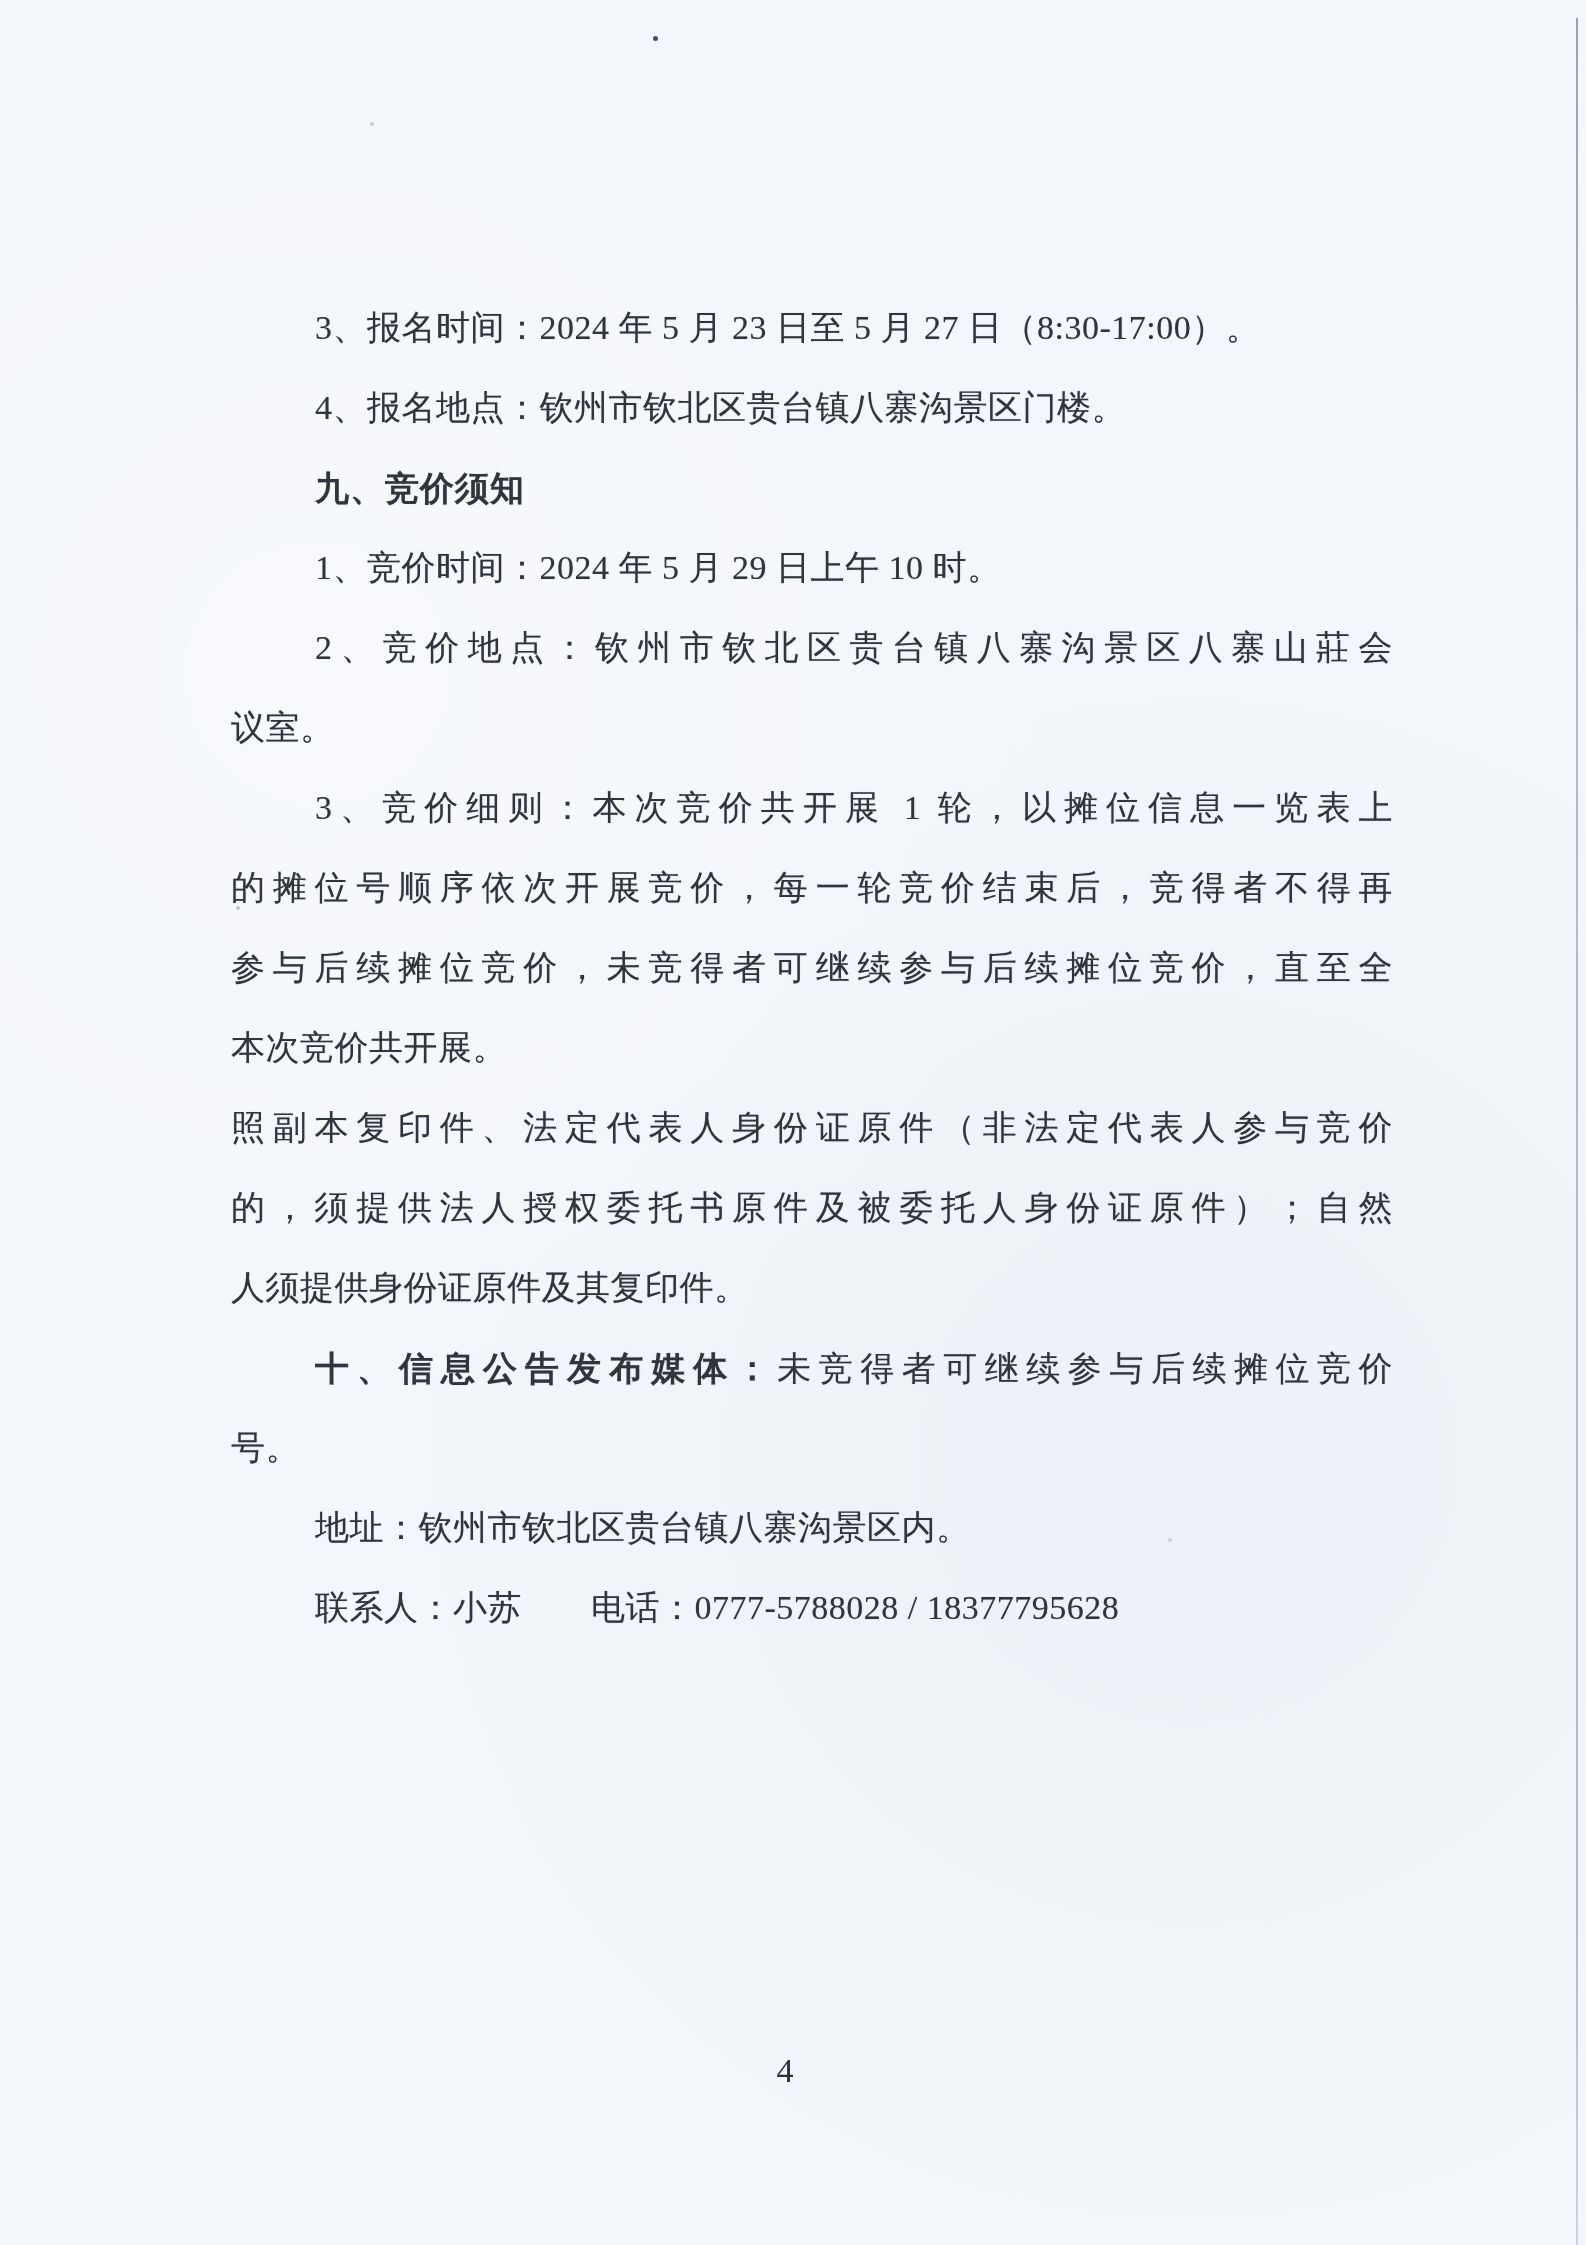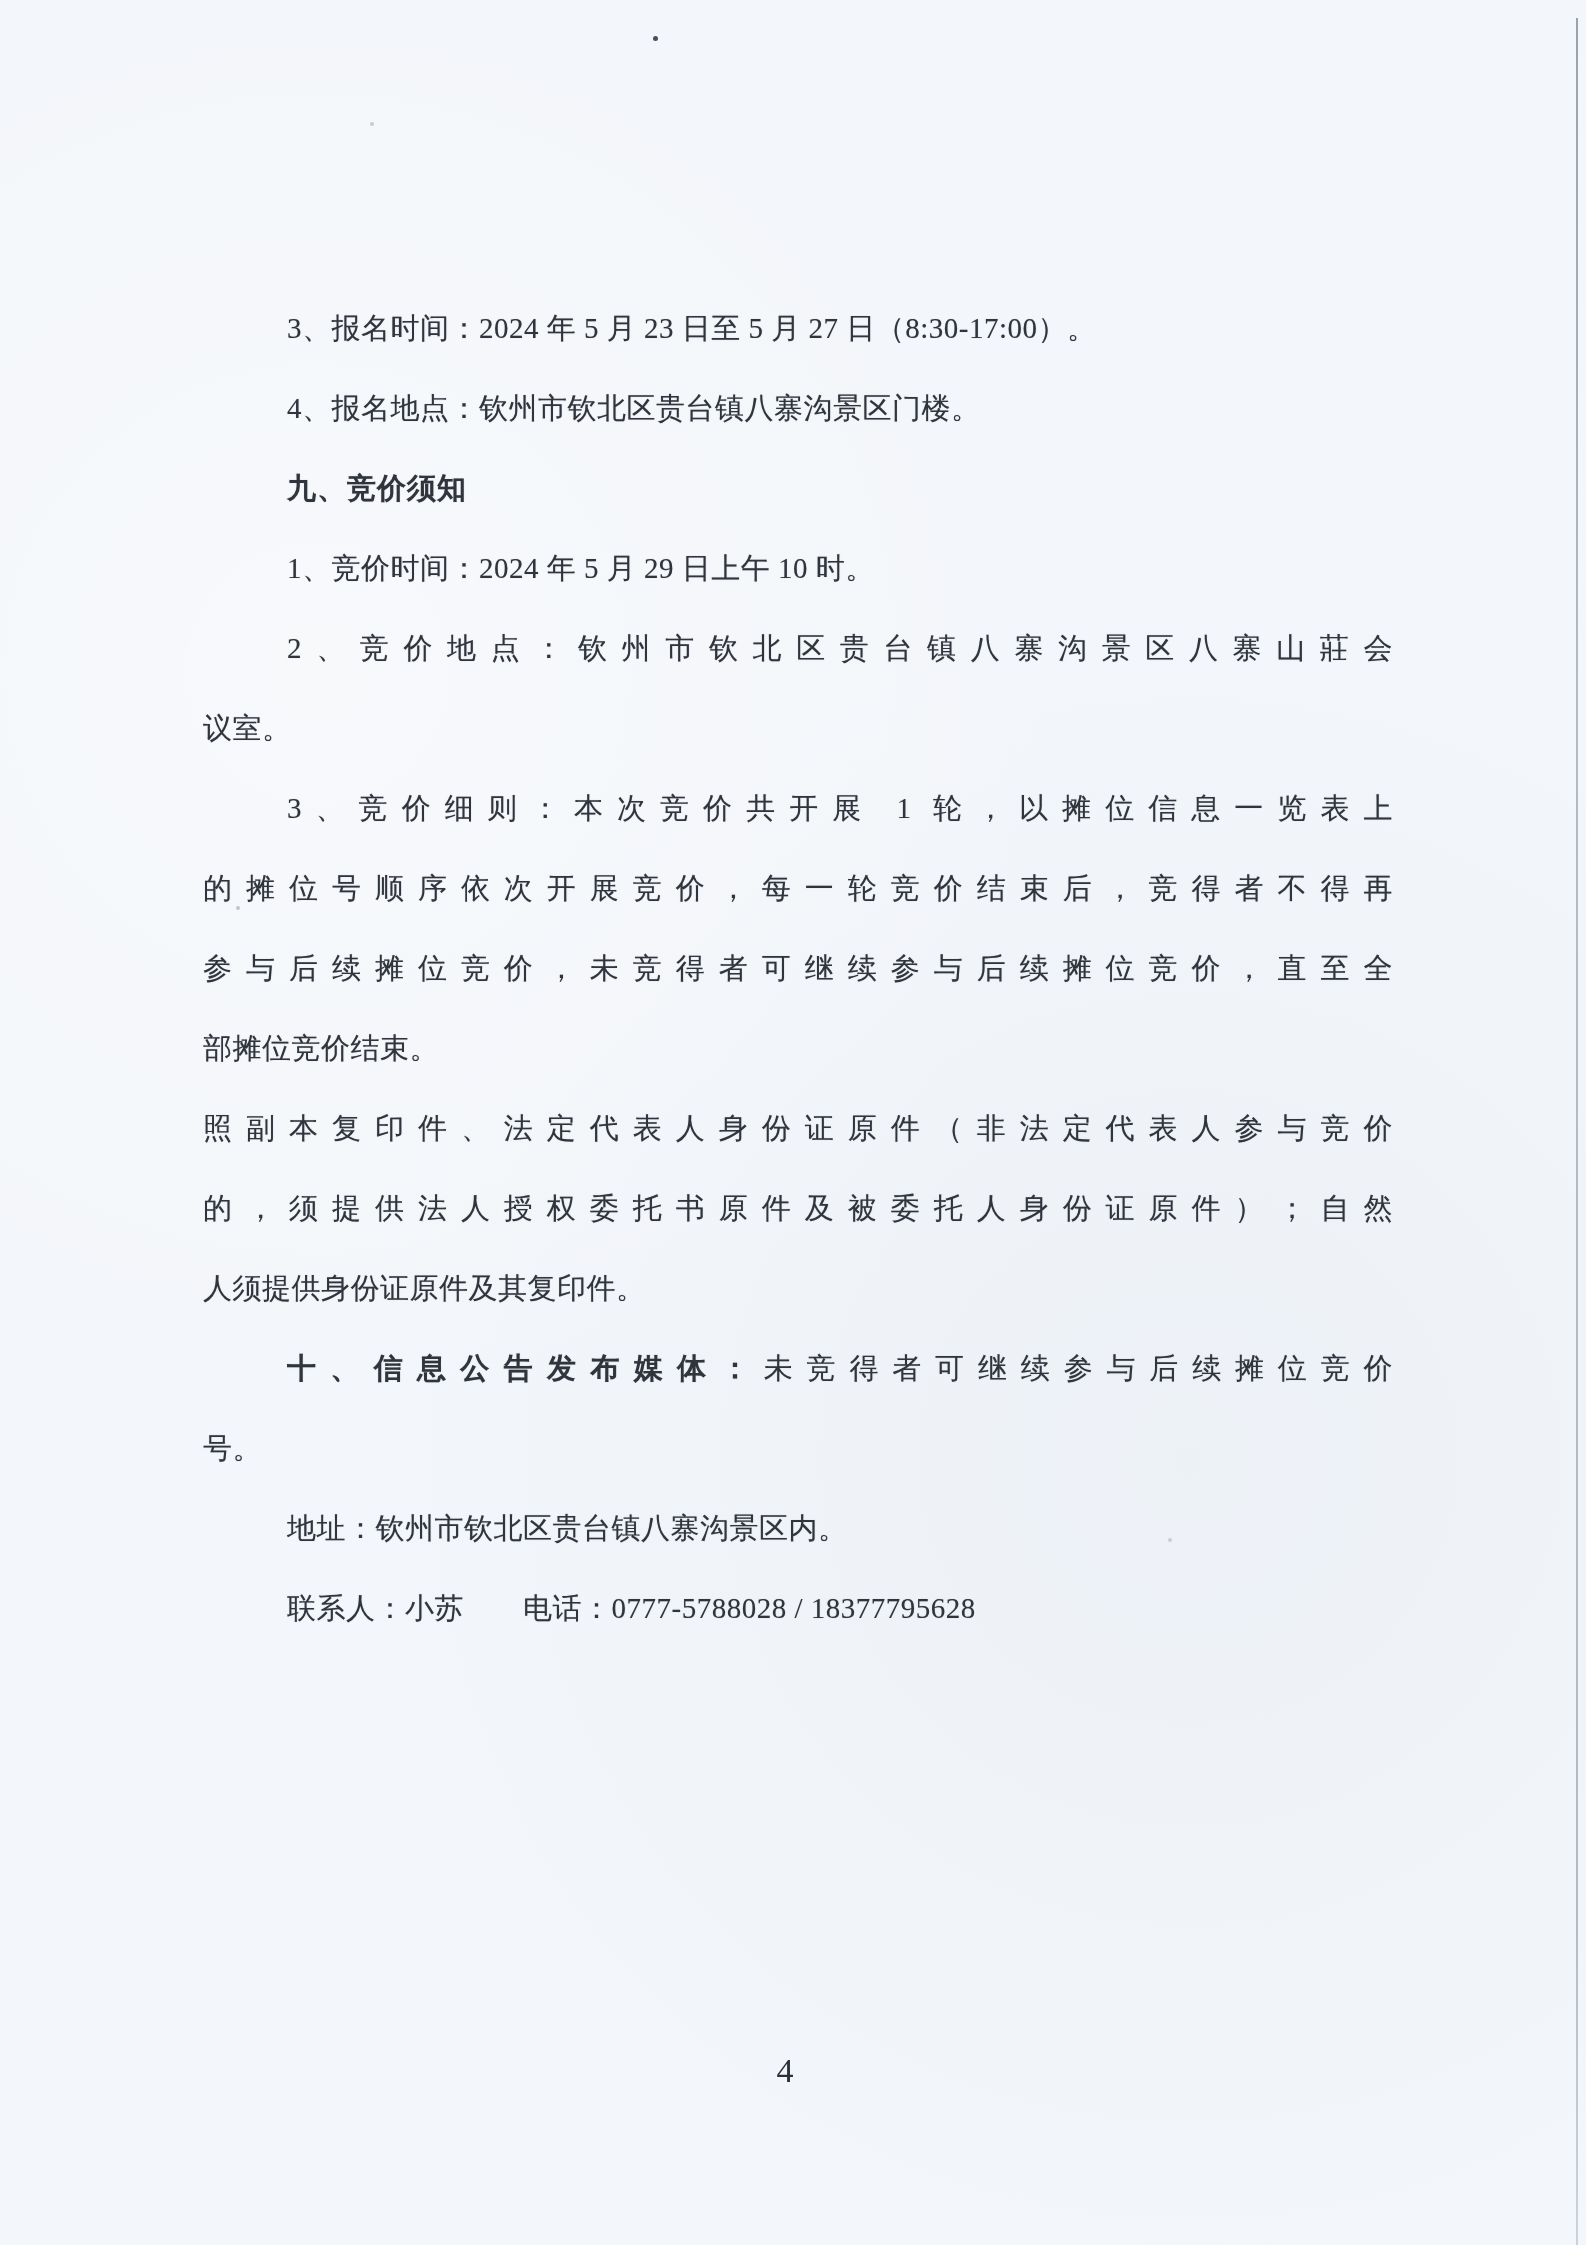--- a/index.html
+++ b/index.html
@@ -30,11 +30,12 @@
   .line{
     height:80px;
     line-height:80px;
-    font-size:29px;
+    font-size:34px;
     color:var(--ink);
     white-space:nowrap;
     text-shadow:0 0 1px rgba(62,68,80,.38);
     letter-spacing:.5px;
+    margin-left:28px;
   }
   .line.indent{padding-left:84px;}
   .line.fill{

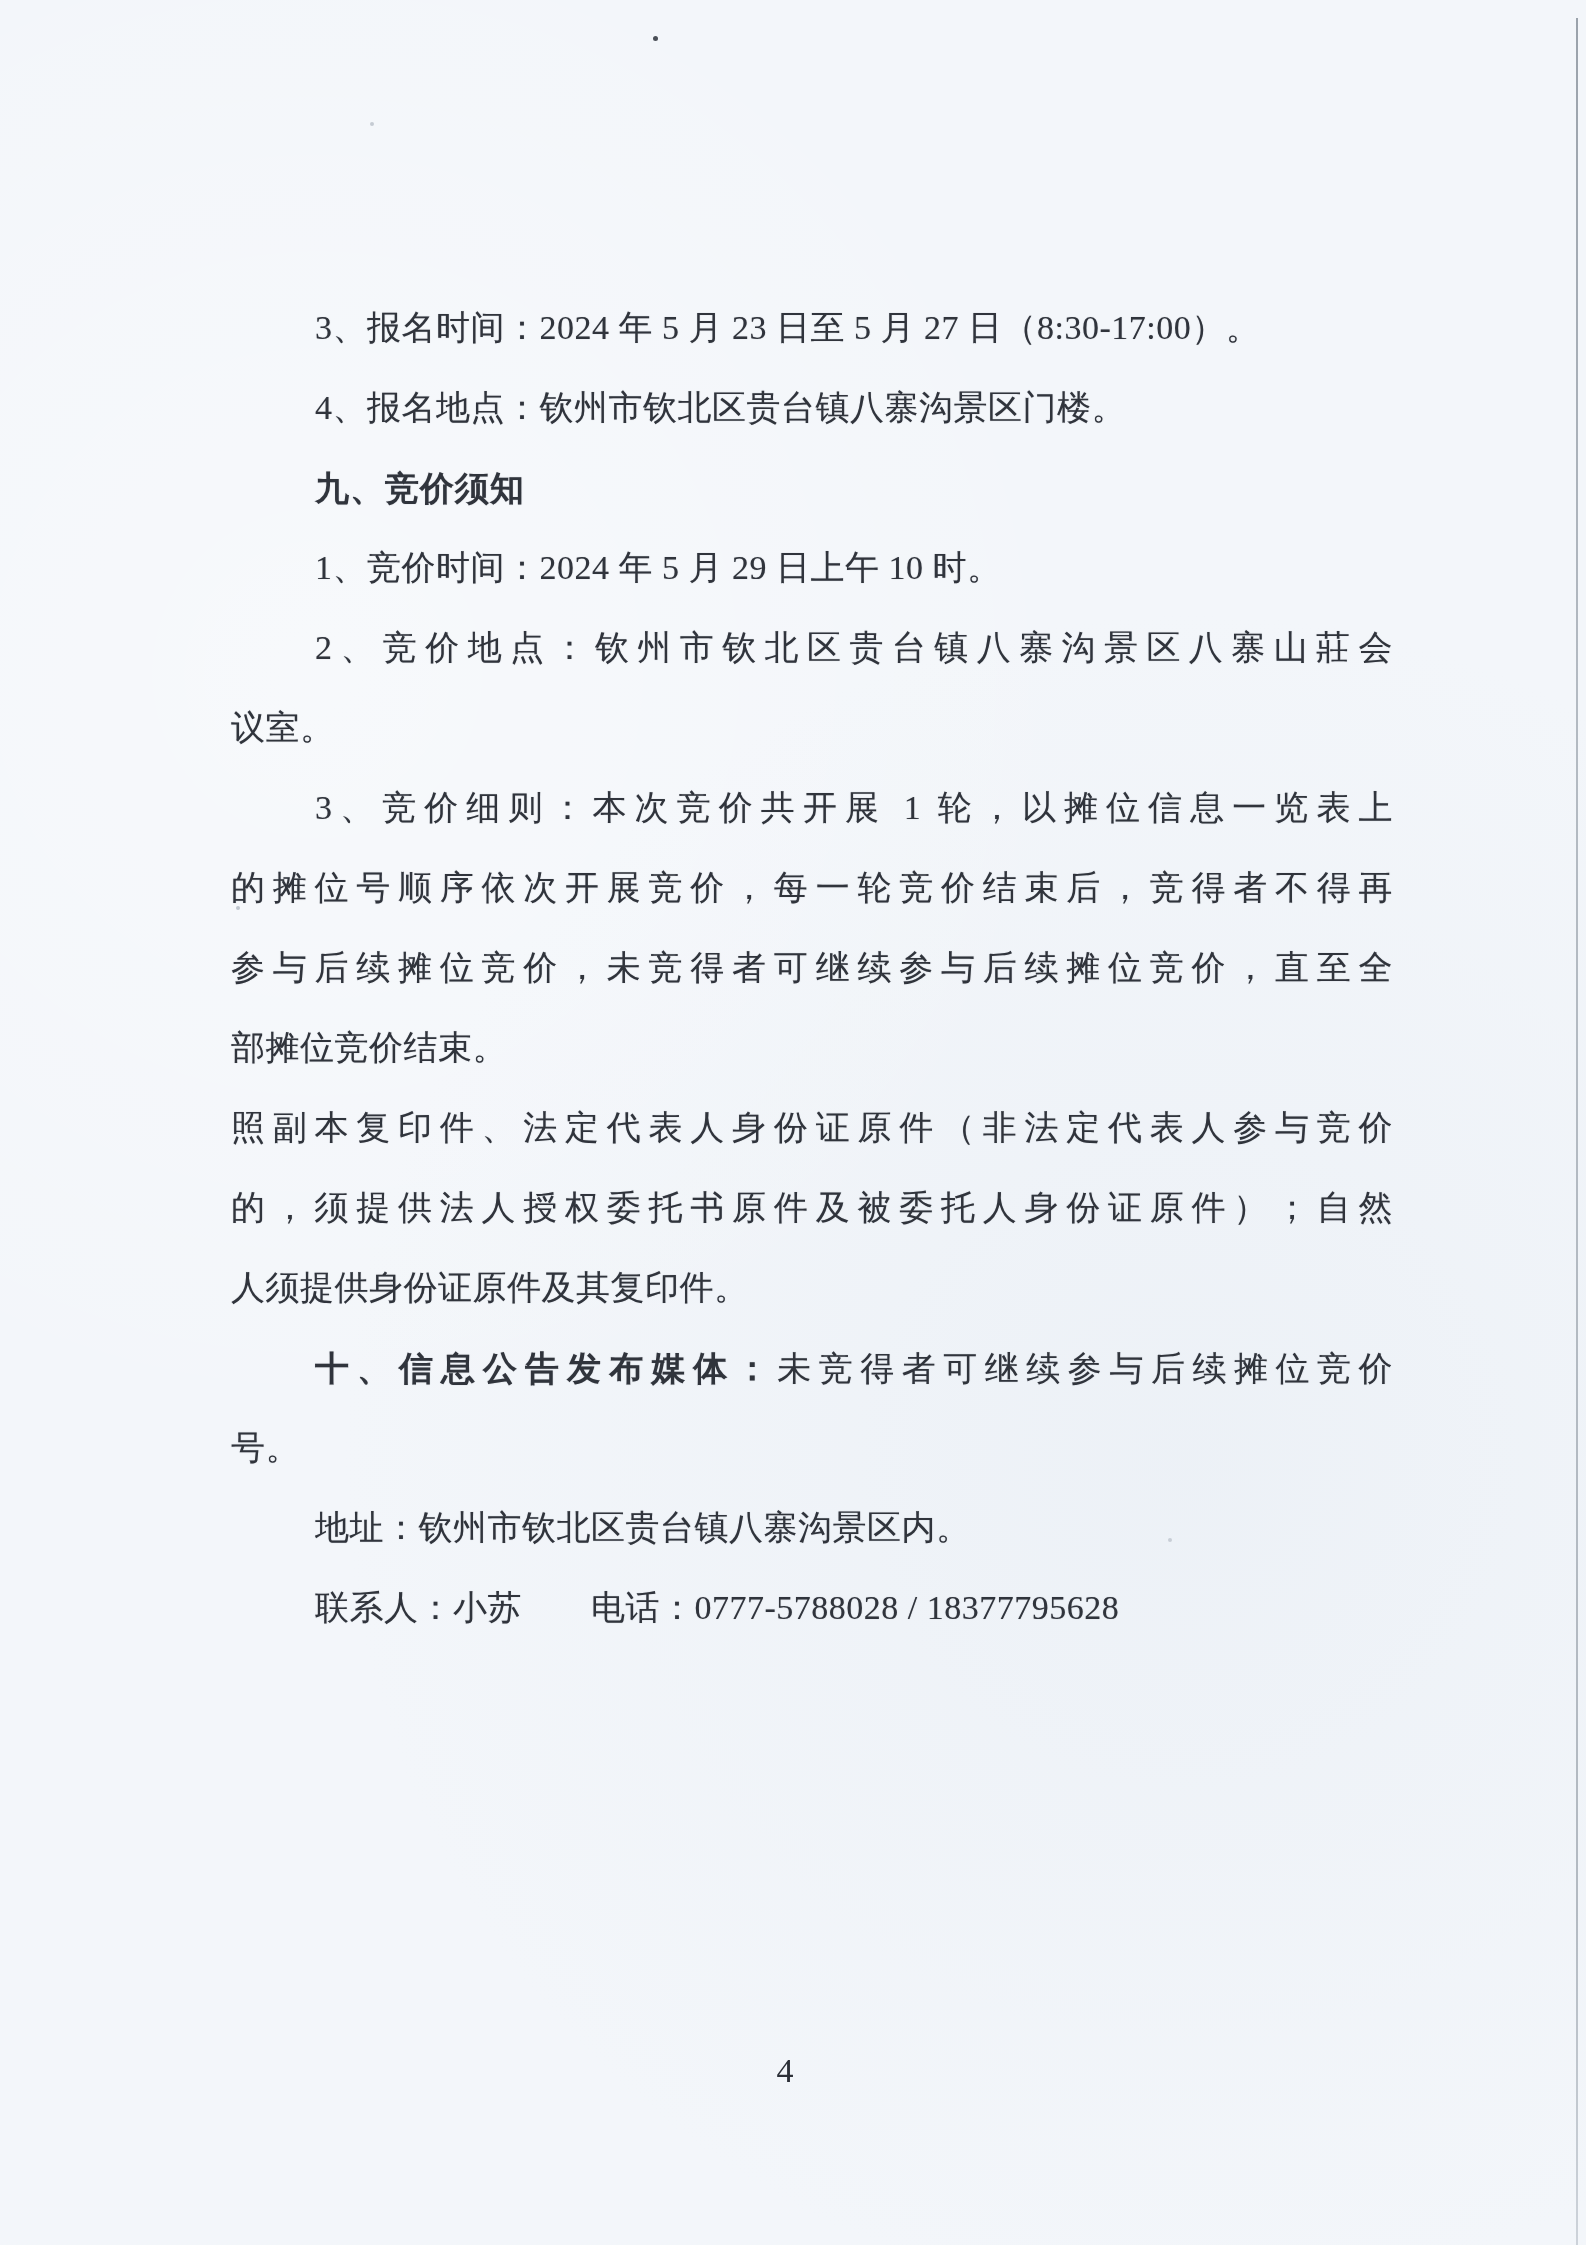--- a/index.html
+++ b/index.html
@@ -91,7 +91,7 @@
       <div class="line indent fill"><span class="seg">3、竞价细则：本次竞价共开展 1 轮，以摊位信息一览表上</span></div>
       <div class="line fill"><span class="seg">的摊位号顺序依次开展竞价，每一轮竞价结束后，竞得者不得再</span></div>
       <div class="line fill"><span class="seg">参与后续摊位竞价，未竞得者可继续参与后续摊位竞价，直至全</span></div>
-      <div class="line"><span class="seg">部摊位竞价结束。</span></div>
+      <div class="line"><span class="seg">本次竞价共开展。</span></div>
       <div class="line fill"><span class="seg">照副本复印件、法定代表人身份证原件（非法定代表人参与竞价</span></div>
       <div class="line fill"><span class="seg">的，须提供法人授权委托书原件及被委托人身份证原件）；自然</span></div>
       <div class="line"><span class="seg">人须提供身份证原件及其复印件。</span></div>

